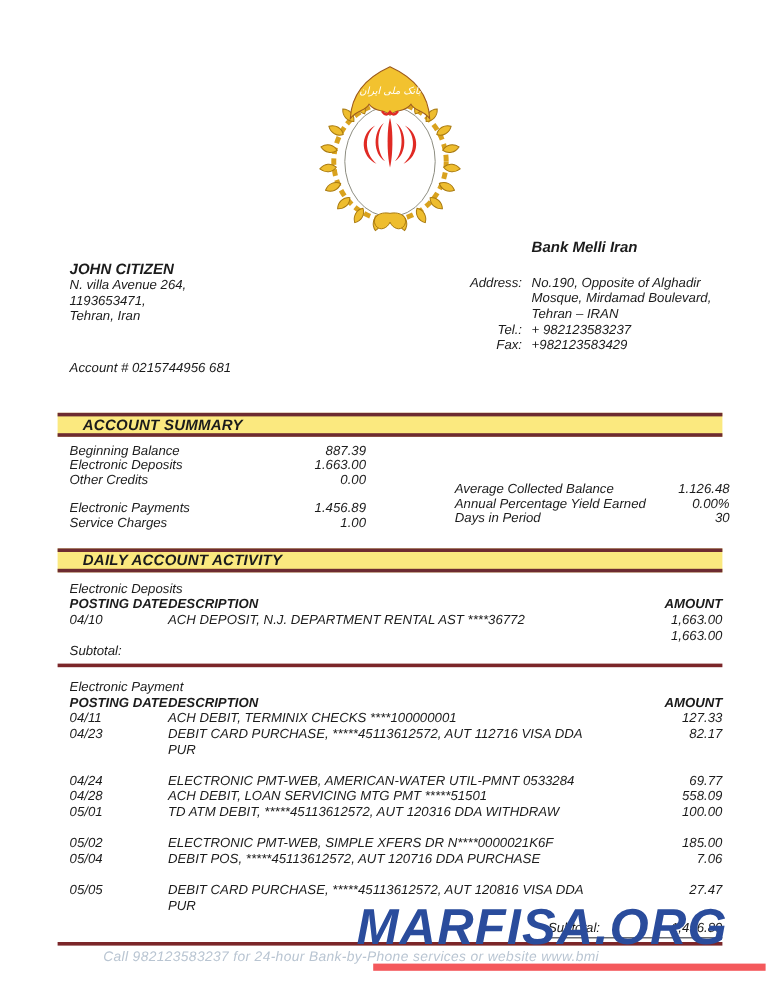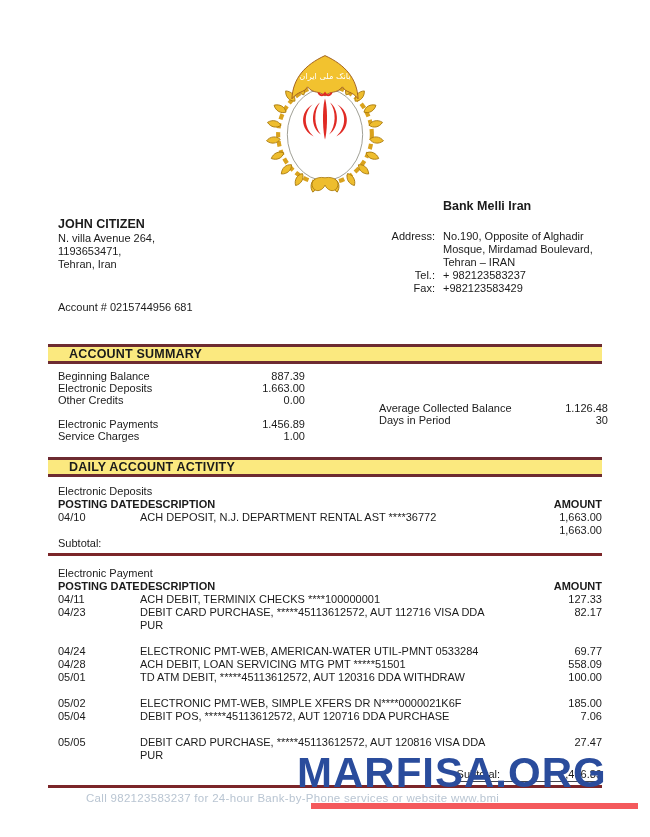--- a/index.html
+++ b/index.html
@@ -4,7 +4,7 @@
 <style>
   html,body{margin:0;padding:0;background:#ffffff;}
   .page{position:relative;width:650px;height:837px;background:#ffffff;overflow:hidden;
-        font-family:"Liberation Sans",sans-serif;color:#1b1b1b;}
+        font-family:"Liberation Sans",sans-serif;color:#1b1b1b;font-style:italic;}
 
   
   .logo-wrap{position:absolute;left:251px;top:40px;width:148px;height:158px;}

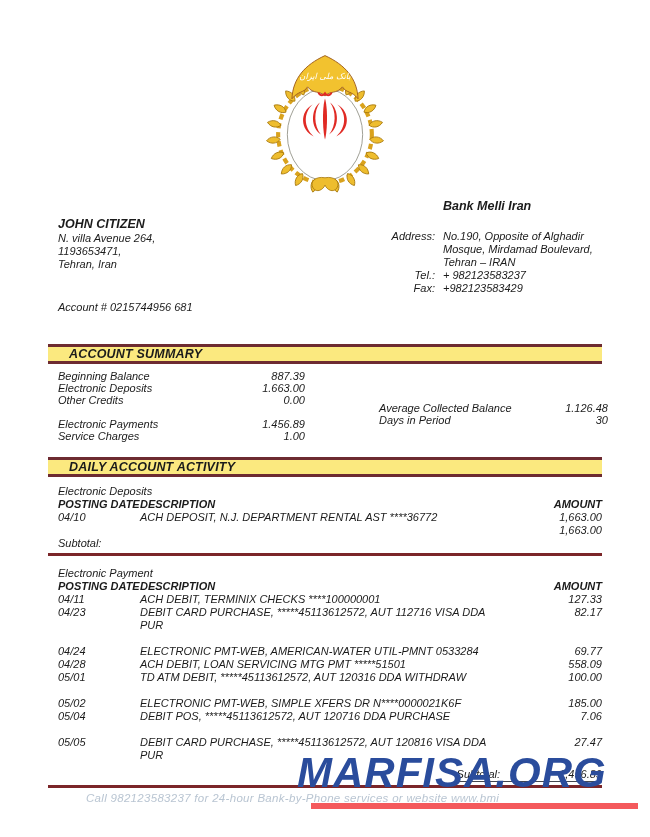--- a/index.html
+++ b/index.html
@@ -173,6 +173,10 @@
         <span>1.126.48</span>
       </div>
       <div class="sum-row">
+        <span>Annual Percentage Yield Earned</span>
+        <span>0.00%</span>
+      </div>
+      <div class="sum-row">
         <span>Days in Period</span>
         <span>30</span>
       </div>

